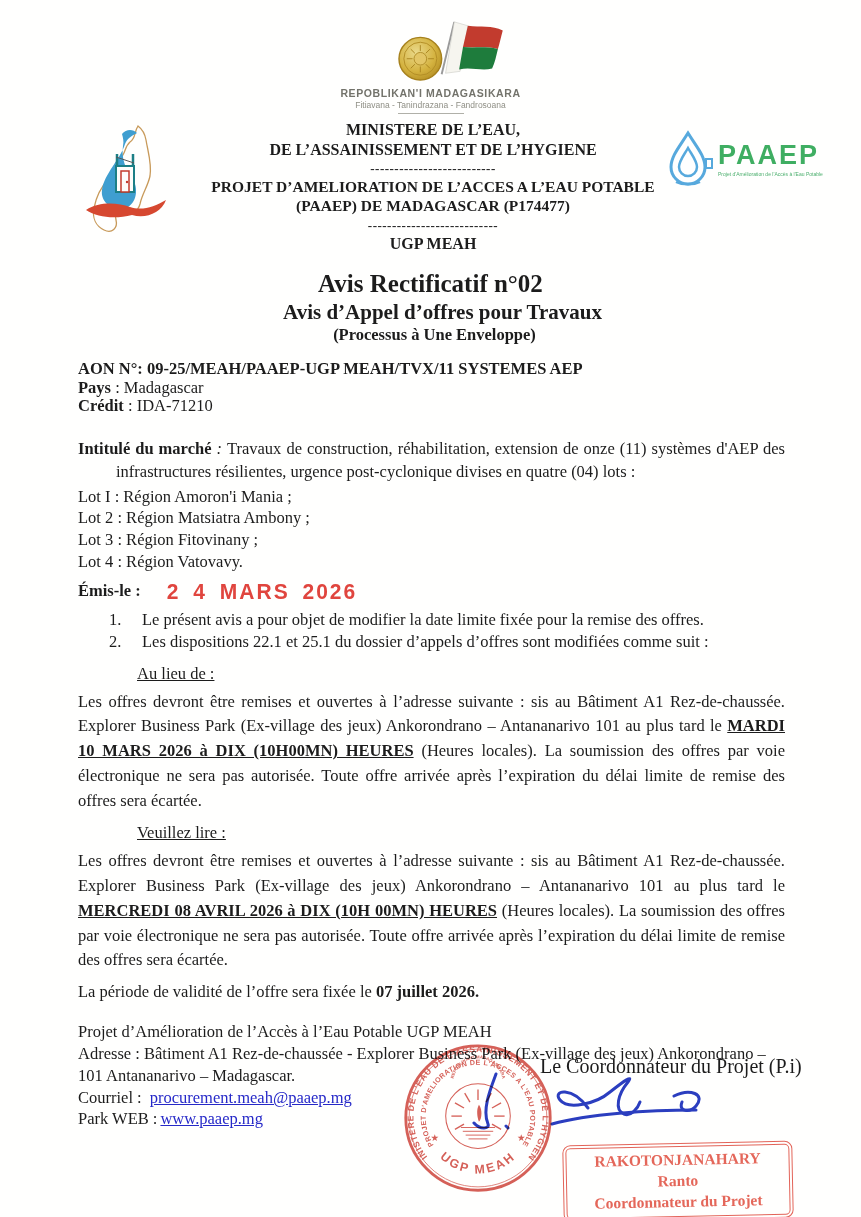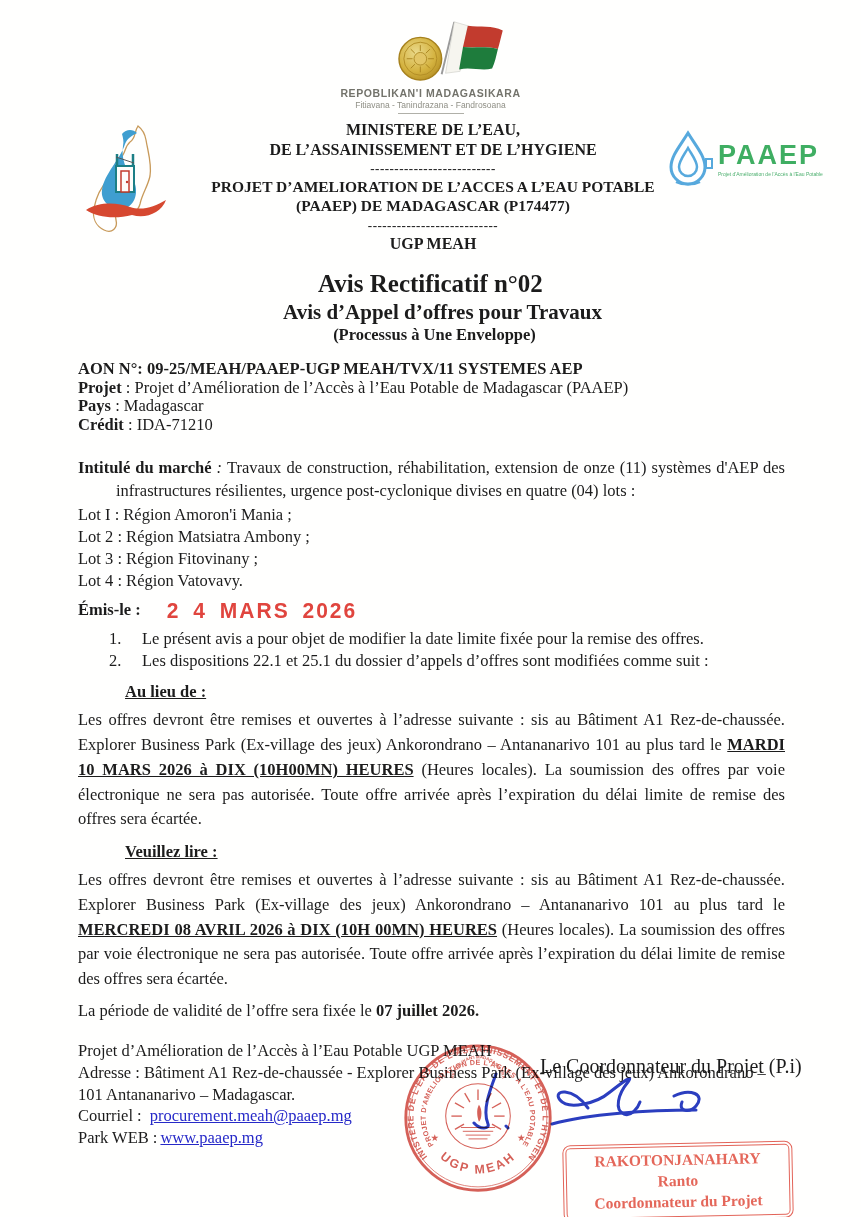--- a/index.html
+++ b/index.html
@@ -148,7 +148,6 @@
 
     <div class="ref-block">
       <div class="ref-line"><b>AON N°:</b><b> 09-25/MEAH/PAAEP-UGP MEAH/TVX/11 SYSTEMES AEP</b></div>
-      <div class="ref-line"><b>Projet</b><span> : Projet d’Amélioration de l’Accès à l’Eau Potable de Madagascar (PAAEP)</span></div>
       <div class="ref-line"><b>Pays</b><span> : Madagascar</span></div>
       <div class="ref-line"><b>Crédit</b><span> : IDA-71210</span></div>
     </div>

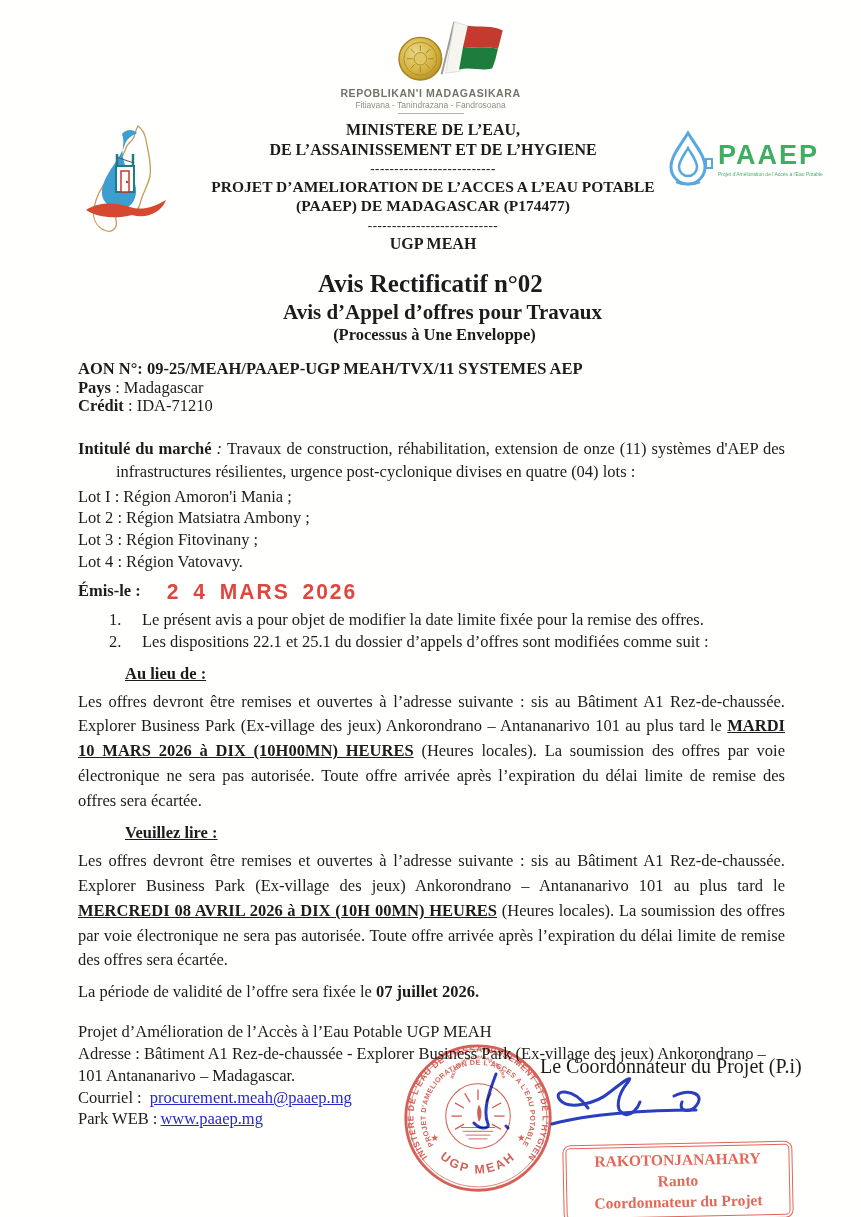--- a/index.html
+++ b/index.html
@@ -46,7 +46,7 @@
   .notice-item{display:flex;margin-left:31px;line-height:1.36;}
   .notice-num{width:33px;flex:0 0 auto;}
   .notice-list{margin-top:6px;}
-  .subhead{margin:10px 0 0 47px;font-weight:bold;text-decoration:underline;}
+  .subhead{margin:10px 0 0 59px;font-weight:normal;text-decoration:underline;}
   .para{margin:6px 0 0 0;text-align:justify;line-height:1.5;}
   .bu{font-weight:bold;text-decoration:underline;}
   .validity{margin-top:7px;line-height:1.5;}

